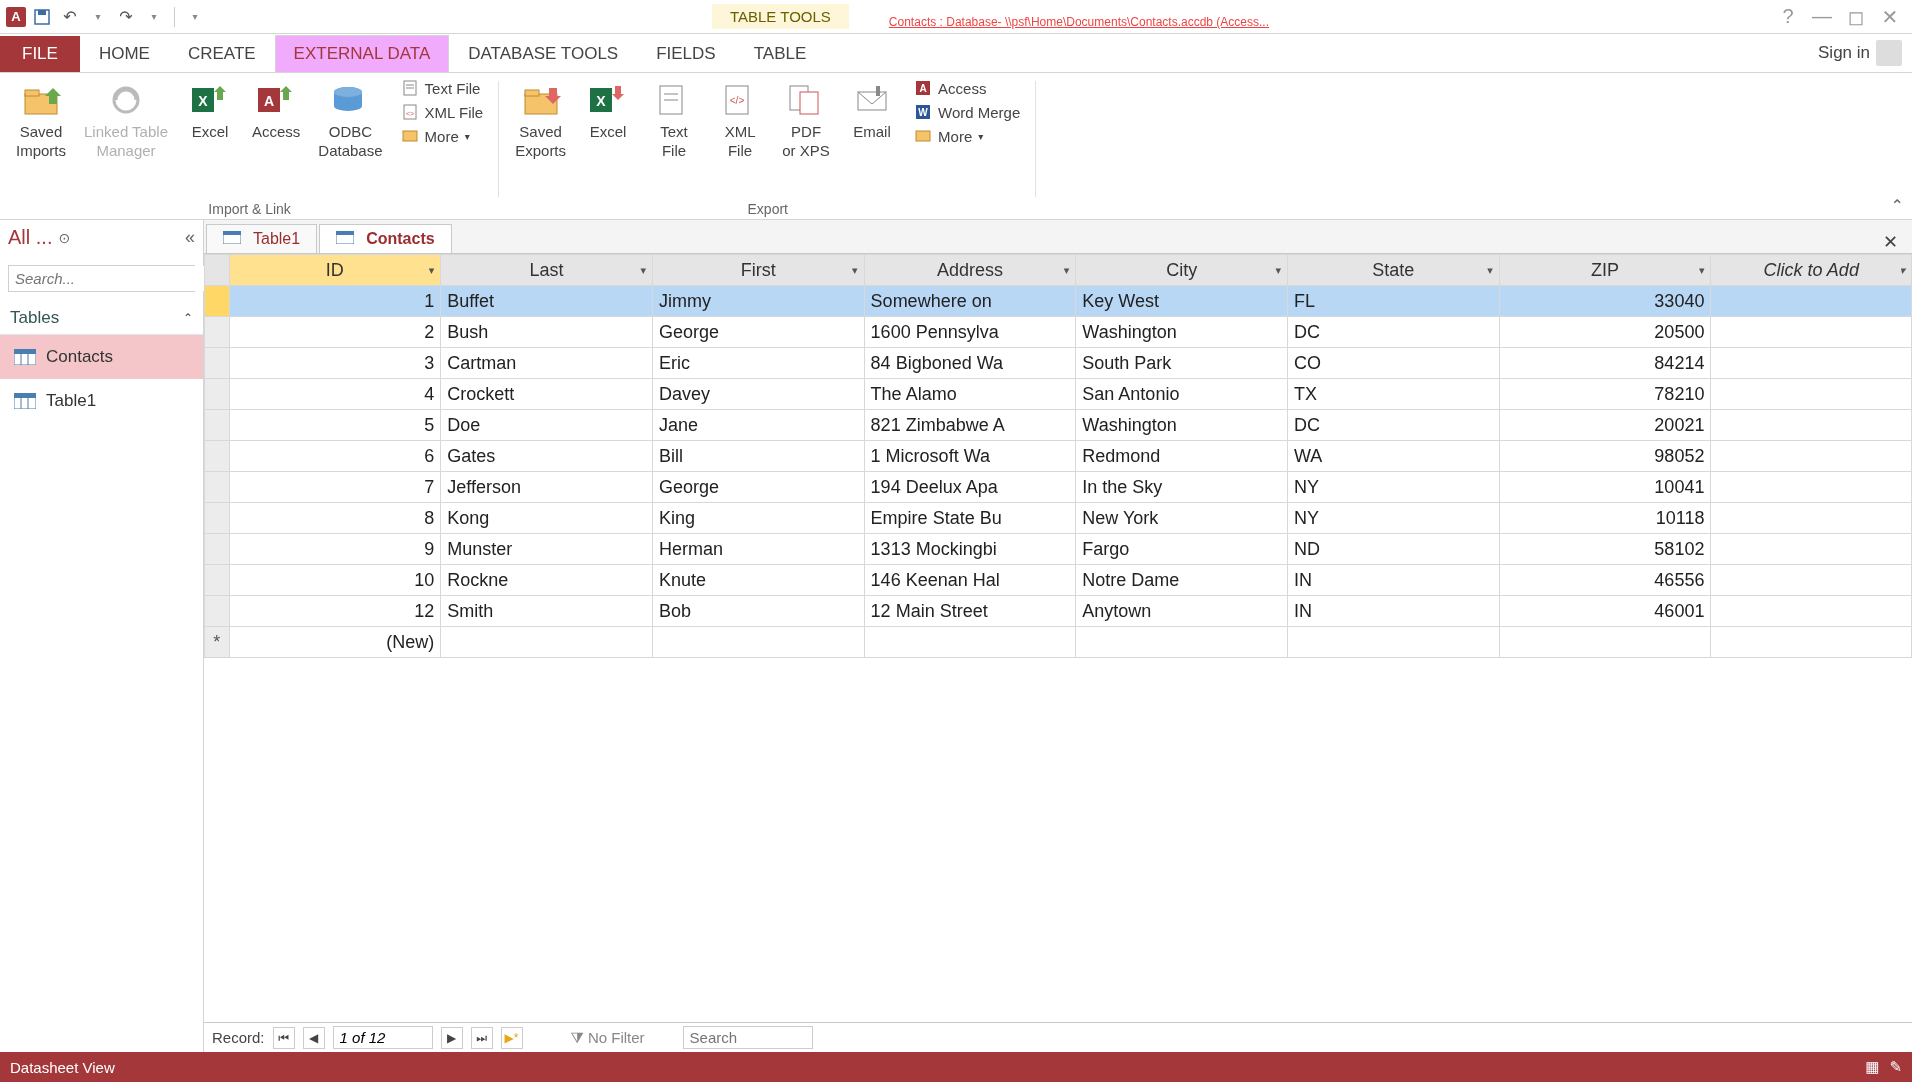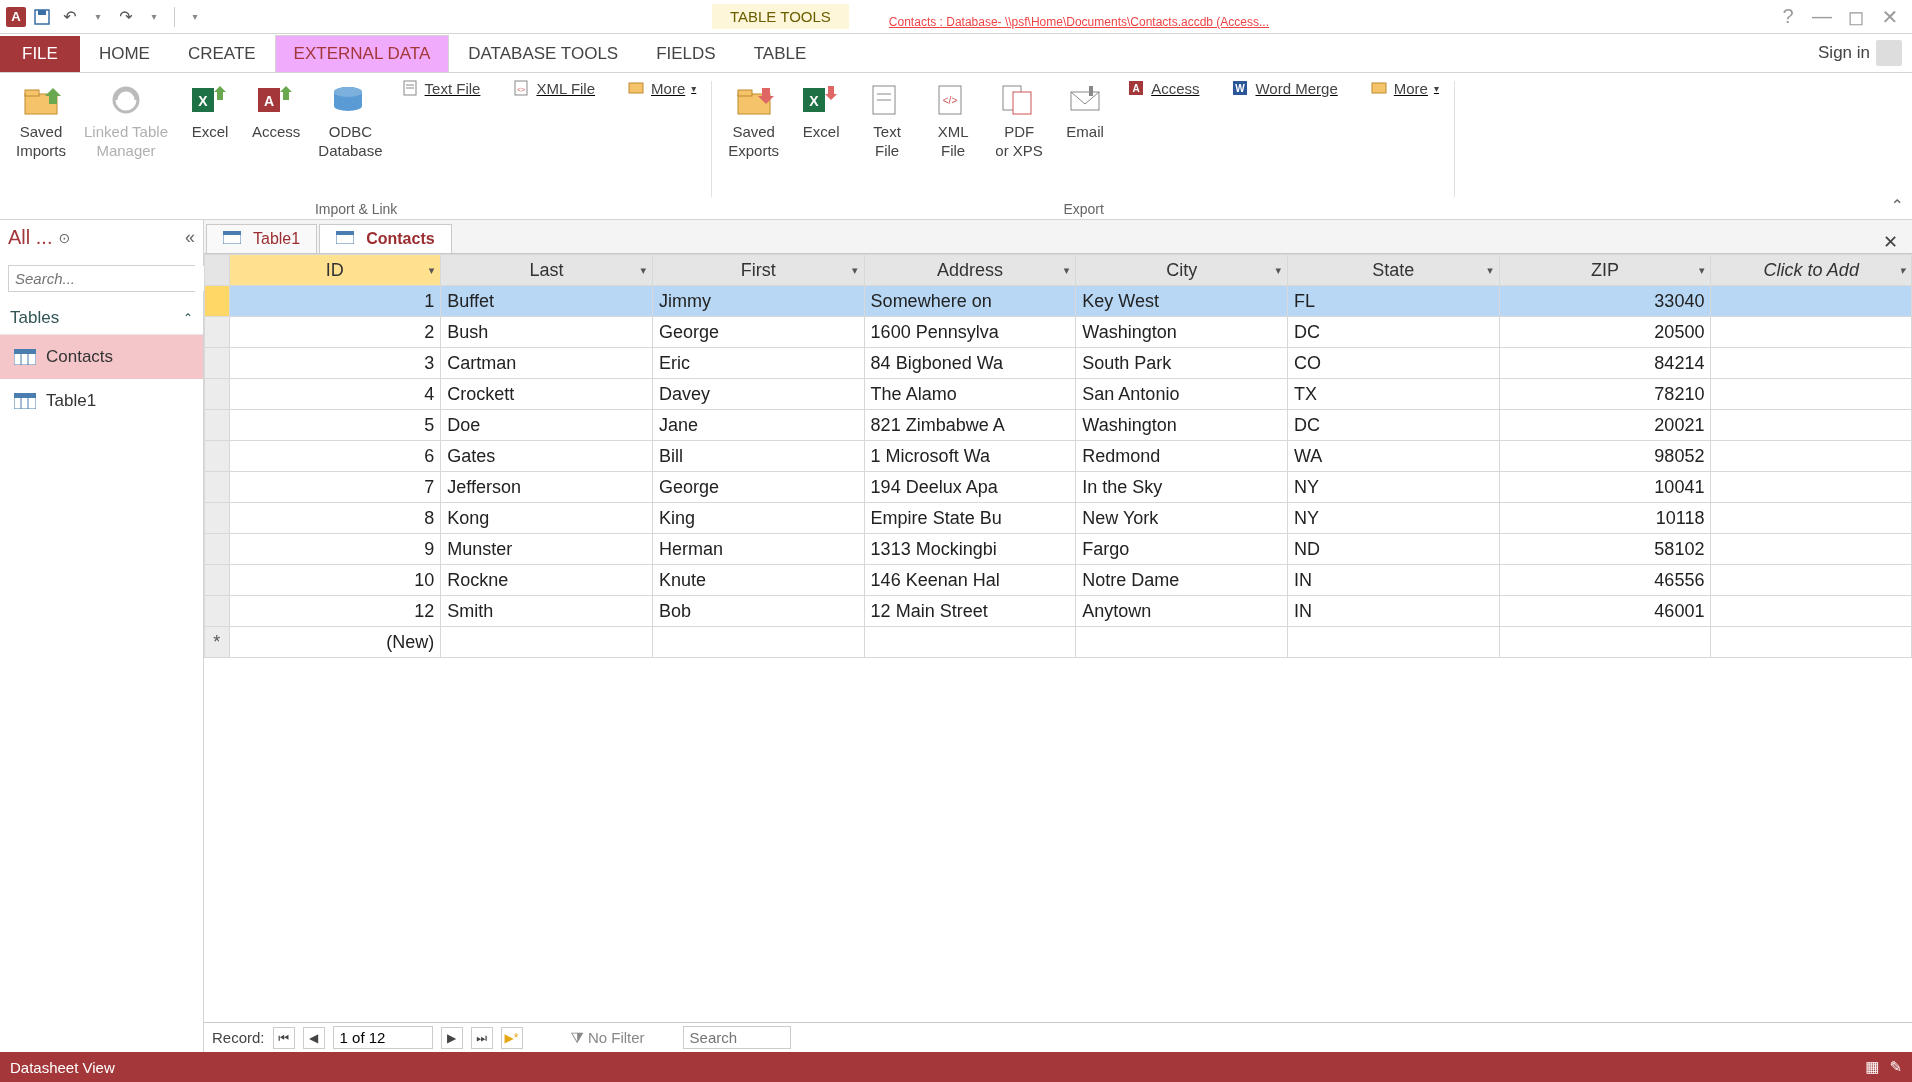--- a/index.html
+++ b/index.html
@@ -36,7 +36,7 @@
 .big-btn.disabled { color: #b0b0b0; }
 .big-btn .icon-lg { width: 42px; height: 42px; display: flex; align-items: center; justify-content: center; }
 .big-btn .lbl { text-align: center; line-height: 1.25; margin-top: 2px; }
-.small-btns { display: flex; flex-direction: row; gap: 20px; text-decoration: underline; }
+.small-btns { display: flex; flex-direction: column; gap: 2px; }
 .small-btn { display: flex; align-items: center; gap: 6px; padding: 2px 6px; cursor: pointer; font-size: 15px; color: #444; }
 .small-btn .icon-sm { width: 18px; height: 18px; display: inline-flex; align-items: center; justify-content: center; }
 .collapse-ribbon { position: absolute; right: 8px; bottom: 4px; cursor: pointer; color: #666; font-size: 16px; }

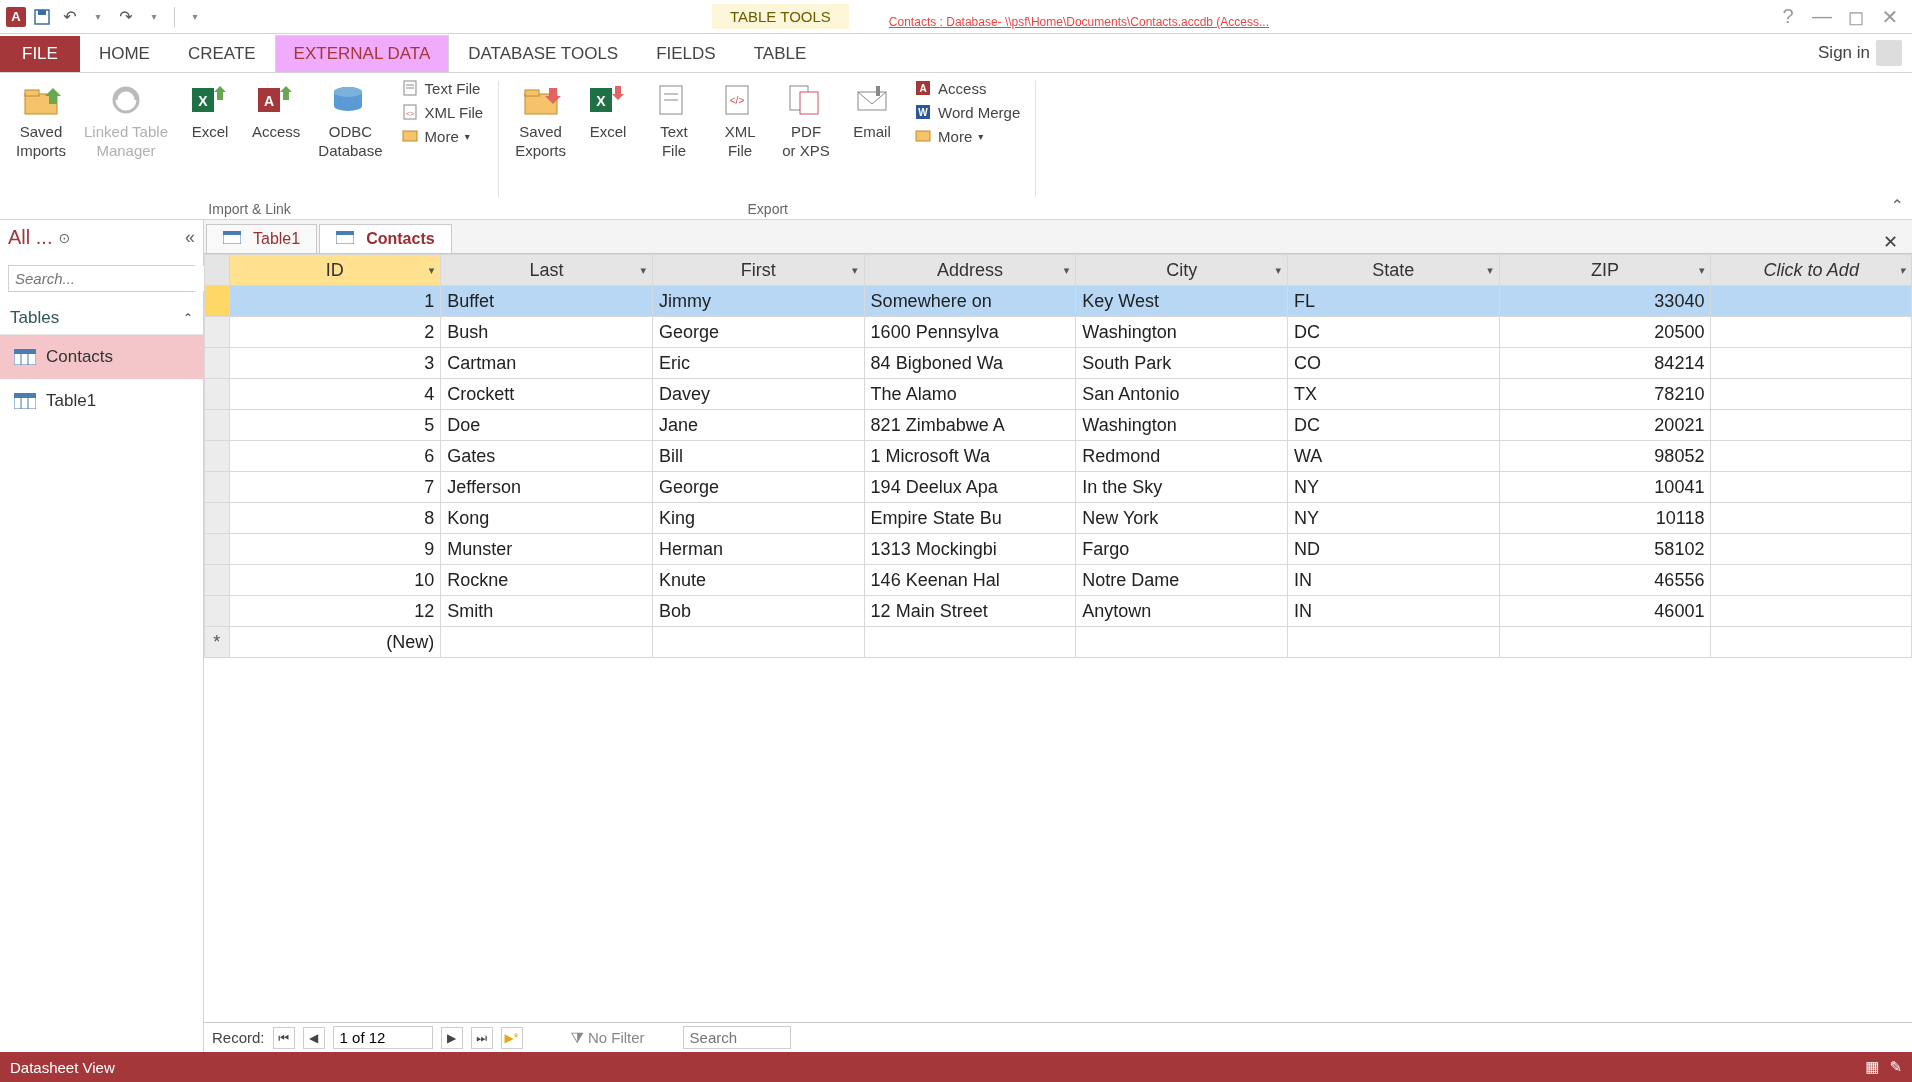--- a/index.html
+++ b/index.html
@@ -81,7 +81,7 @@
 
 .record-nav { height: 30px; border-top: 1px solid #c9c9c9; display: flex; align-items: center; gap: 8px; padding: 0 8px; font-size: 15px; color: #444; background: #fff; }
 .record-nav .rn-btn { width: 22px; height: 22px; display: flex; align-items: center; justify-content: center; cursor: pointer; border: 1px solid #ccc; font-size: 12px; }
-.record-nav input.rec-pos { width: 100px; border: 1px solid #ccc; padding: 2px 6px; font-size: 15px; }
+.record-nav input.rec-pos { width: 100px; border: 1px solid #ccc; padding: 2px 6px; font-size: 15px; font-style: italic; }
 .record-nav .filter { color: #888; display: flex; align-items: center; gap: 4px; margin-left: 40px; }
 .record-nav input.rec-search { width: 108px; border: 1px solid #ccc; padding: 2px 6px; font-size: 15px; margin-left: 30px; }
 

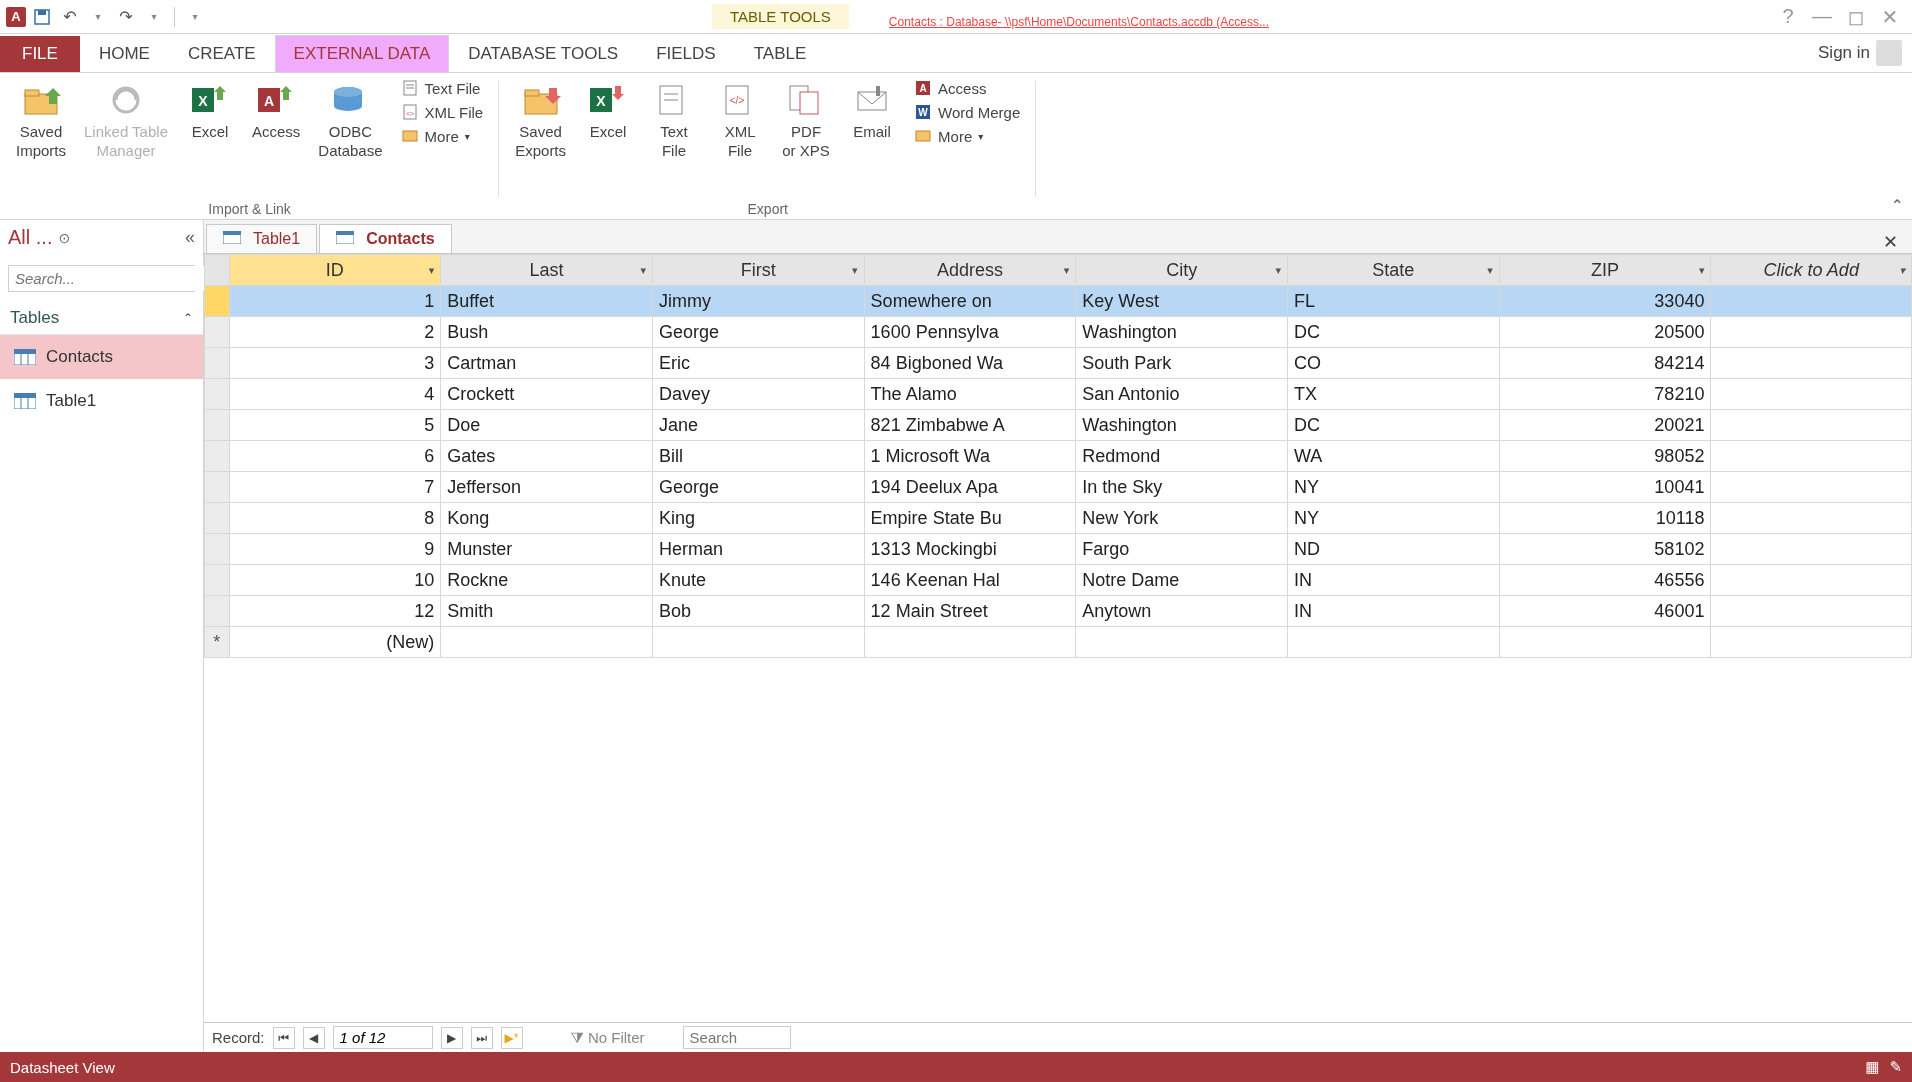--- a/index.html
+++ b/index.html
@@ -83,7 +83,7 @@
 .record-nav .rn-btn { width: 22px; height: 22px; display: flex; align-items: center; justify-content: center; cursor: pointer; border: 1px solid #ccc; font-size: 12px; }
 .record-nav input.rec-pos { width: 100px; border: 1px solid #ccc; padding: 2px 6px; font-size: 15px; font-style: italic; }
 .record-nav .filter { color: #888; display: flex; align-items: center; gap: 4px; margin-left: 40px; }
-.record-nav input.rec-search { width: 108px; border: 1px solid #ccc; padding: 2px 6px; font-size: 15px; margin-left: 30px; }
+.record-nav input.rec-search { width: 130px; border: 1px solid #ccc; padding: 2px 6px; font-size: 15px; margin-left: 30px; }
 
 
 .statusbar { height: 30px; background: #a4373a; color: #fff; display: flex; align-items: center; padding: 0 10px; font-size: 15px; }

